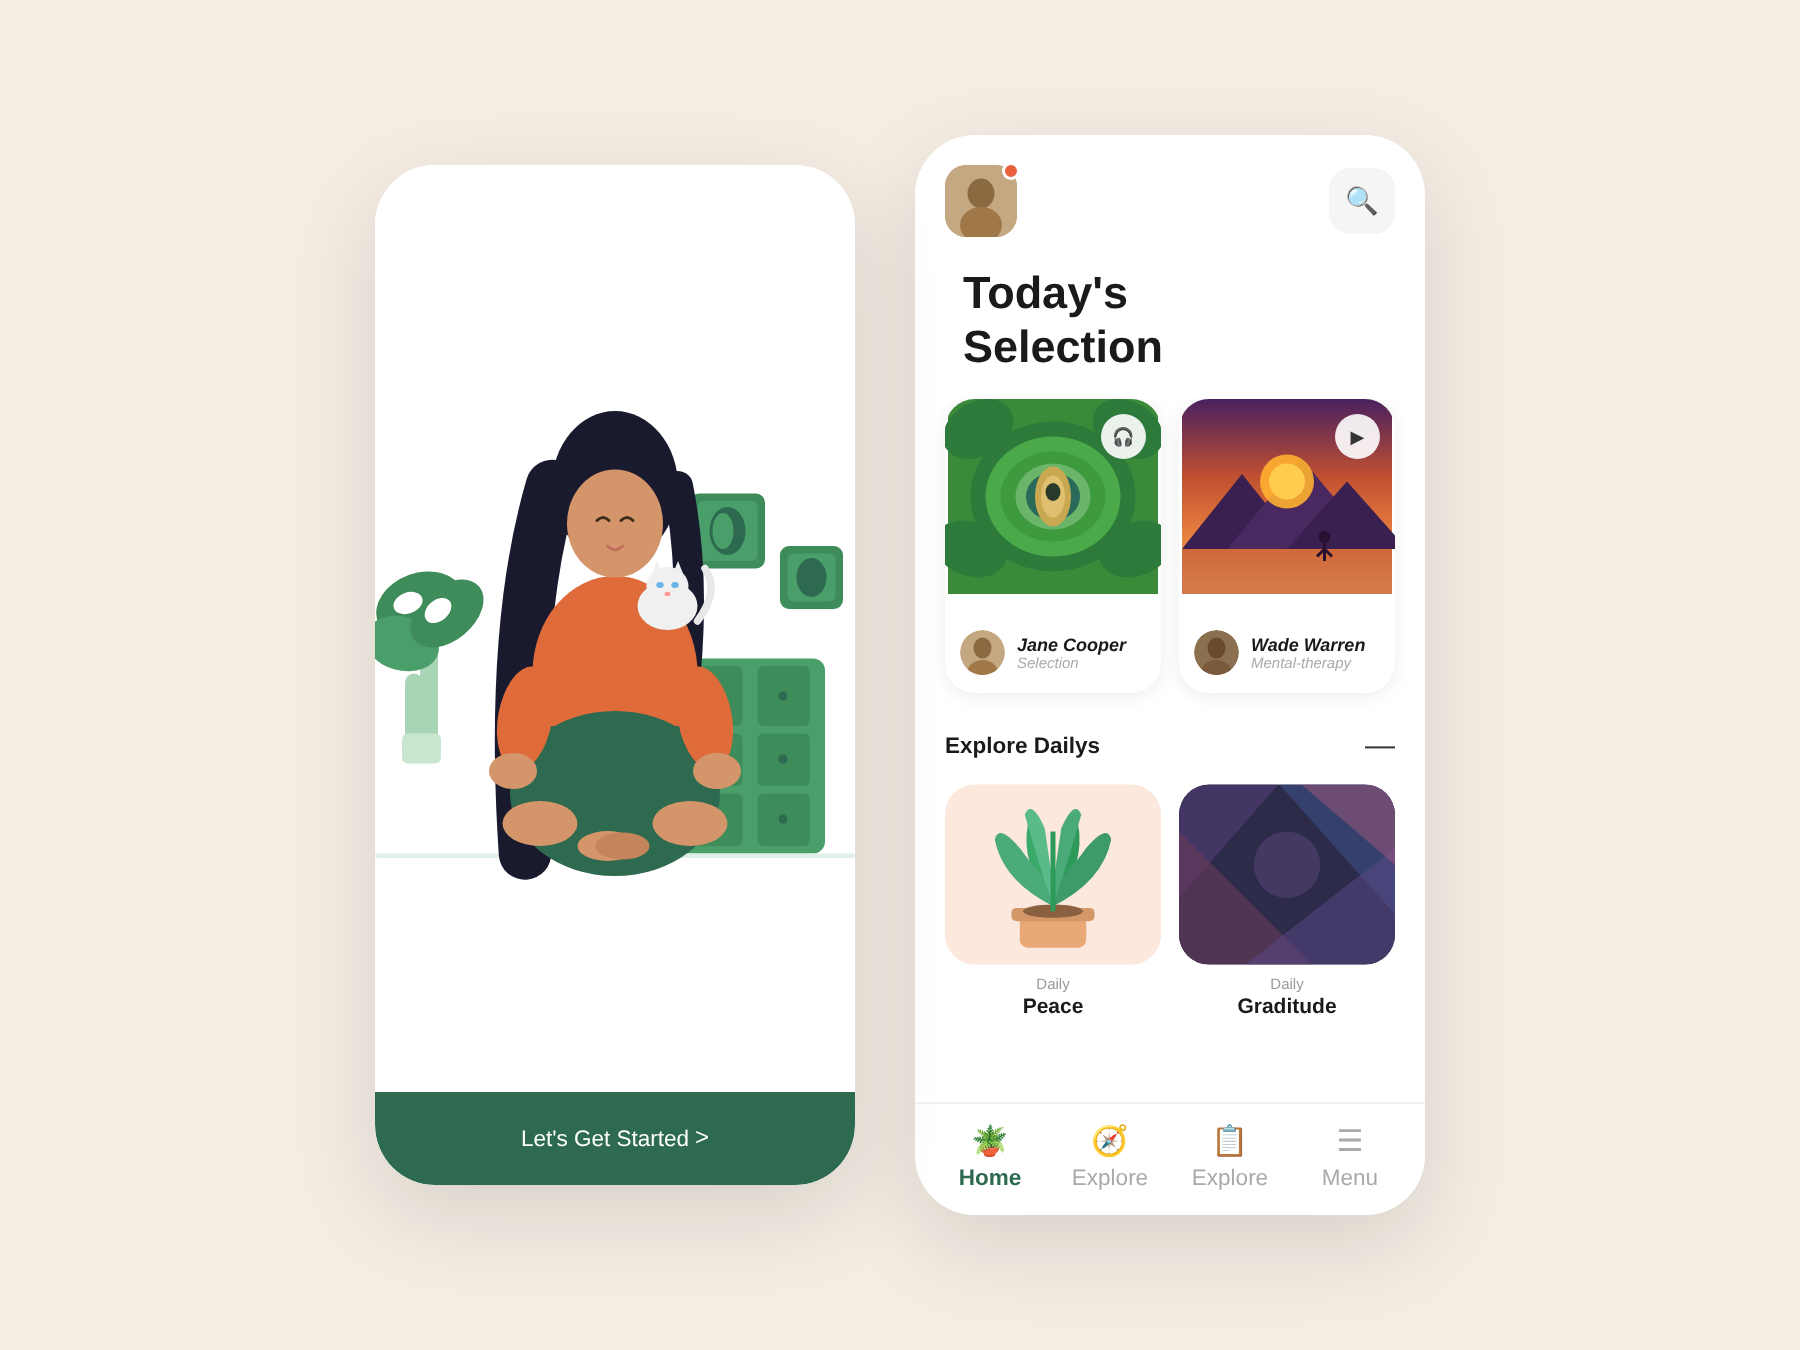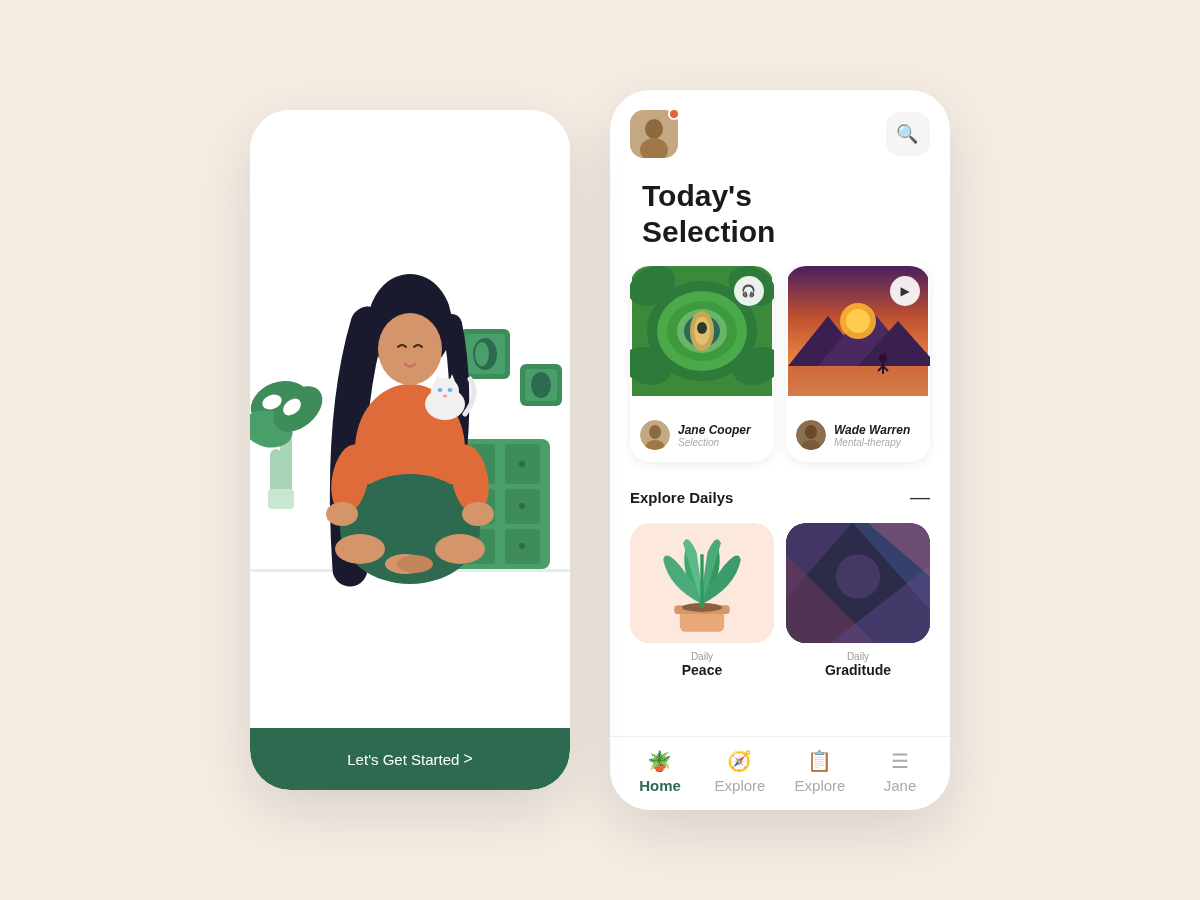--- a/index.html
+++ b/index.html
@@ -634,7 +634,7 @@
         </div>
         <div class="nav-item">
           <span class="nav-icon">☰</span>
-          <span class="nav-label">Jane</span>
+          <span class="nav-label">Menu</span>
         </div>
       </div>
 

